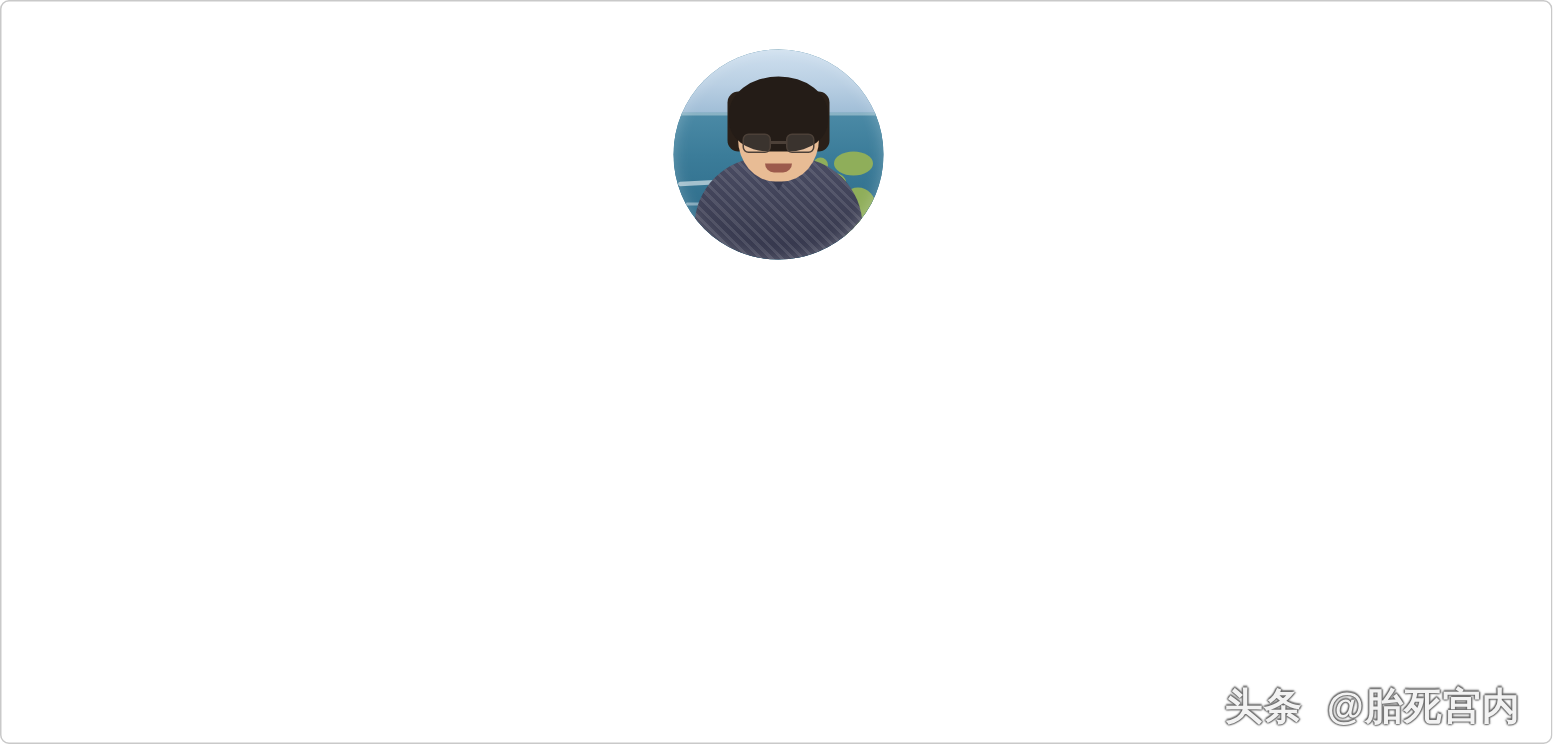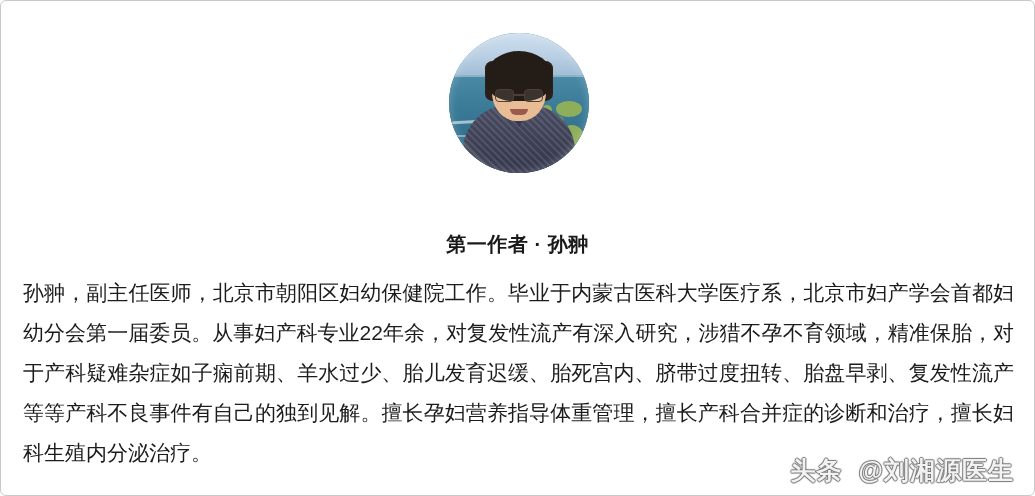--- a/index.html
+++ b/index.html
@@ -307,7 +307,6 @@
     </div>
   </div>
 
-  <div class="title">第一作者 · 孙翀</div>
 
   <div class="bio">孙翀，副主任医师，北京市朝阳区妇幼保健院工作。毕业于内蒙古医科大学医疗系，北京市妇产学会首都妇幼分会第一届委员。从事妇产科专业22年余，对复发性流产有深入研究，涉猎不孕不育领域，精准保胎，对于产科疑难杂症如子痫前期、羊水过少、胎儿发育迟缓、胎死宫内、脐带过度扭转、胎盘早剥、复发性流产等等产科不良事件有自己的独到见解。擅长孕妇营养指导体重管理，擅长产科合并症的诊断和治疗，擅长妇科生殖内分泌治疗。</div>
 

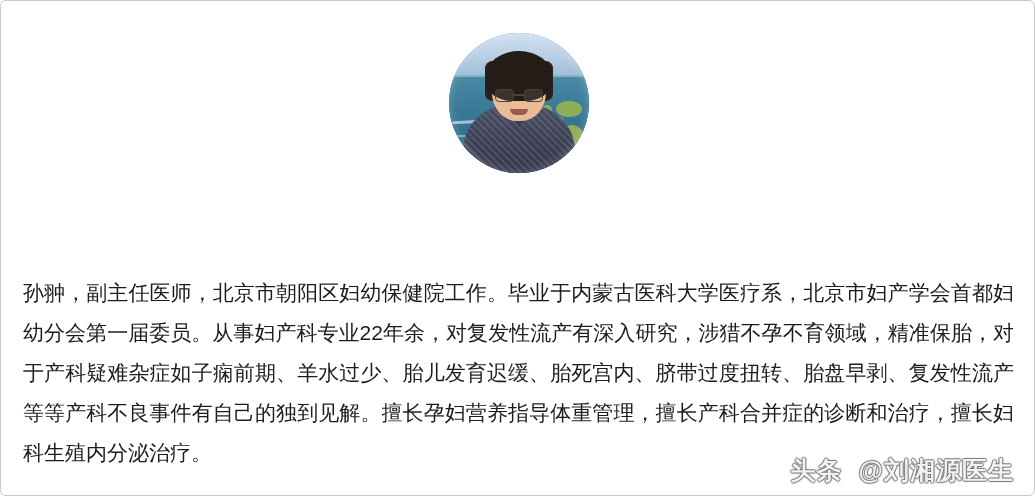--- a/index.html
+++ b/index.html
@@ -308,7 +308,6 @@
   </div>
 
 
-  <div class="bio">孙翀，副主任医师，北京市朝阳区妇幼保健院工作。毕业于内蒙古医科大学医疗系，北京市妇产学会首都妇幼分会第一届委员。从事妇产科专业22年余，对复发性流产有深入研究，涉猎不孕不育领域，精准保胎，对于产科疑难杂症如子痫前期、羊水过少、胎儿发育迟缓、胎死宫内、脐带过度扭转、胎盘早剥、复发性流产等等产科不良事件有自己的独到见解。擅长孕妇营养指导体重管理，擅长产科合并症的诊断和治疗，擅长妇科生殖内分泌治疗。</div>
 
   <div class="watermark">
     <span class="wm-brand">头条</span><span>@刘湘源医生</span>

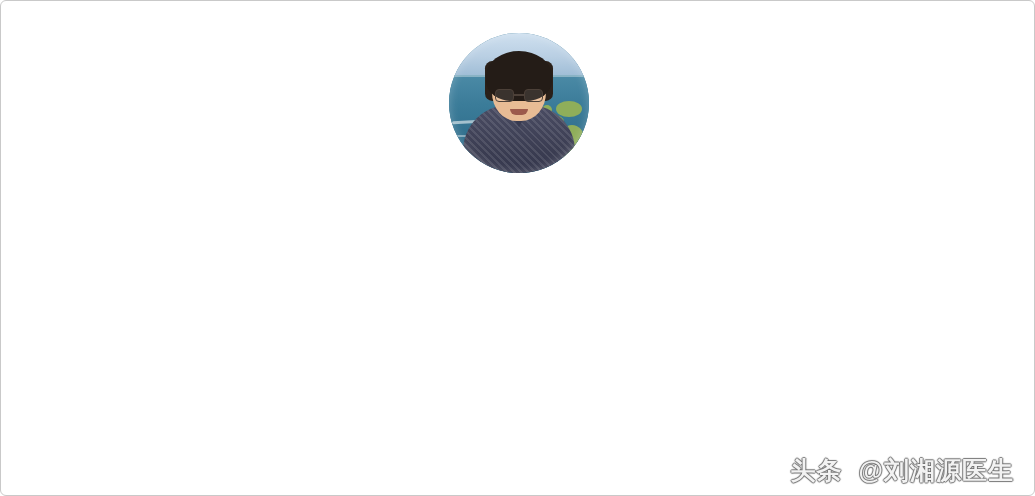--- a/index.html
+++ b/index.html
@@ -310,7 +310,7 @@
 
 
   <div class="watermark">
-    <span class="wm-brand">头条</span><span>@刘湘源医生</span>
+    <span class="wm-brand">头条</span><span>@胎死宫内</span>
   </div>
 
 </div>

